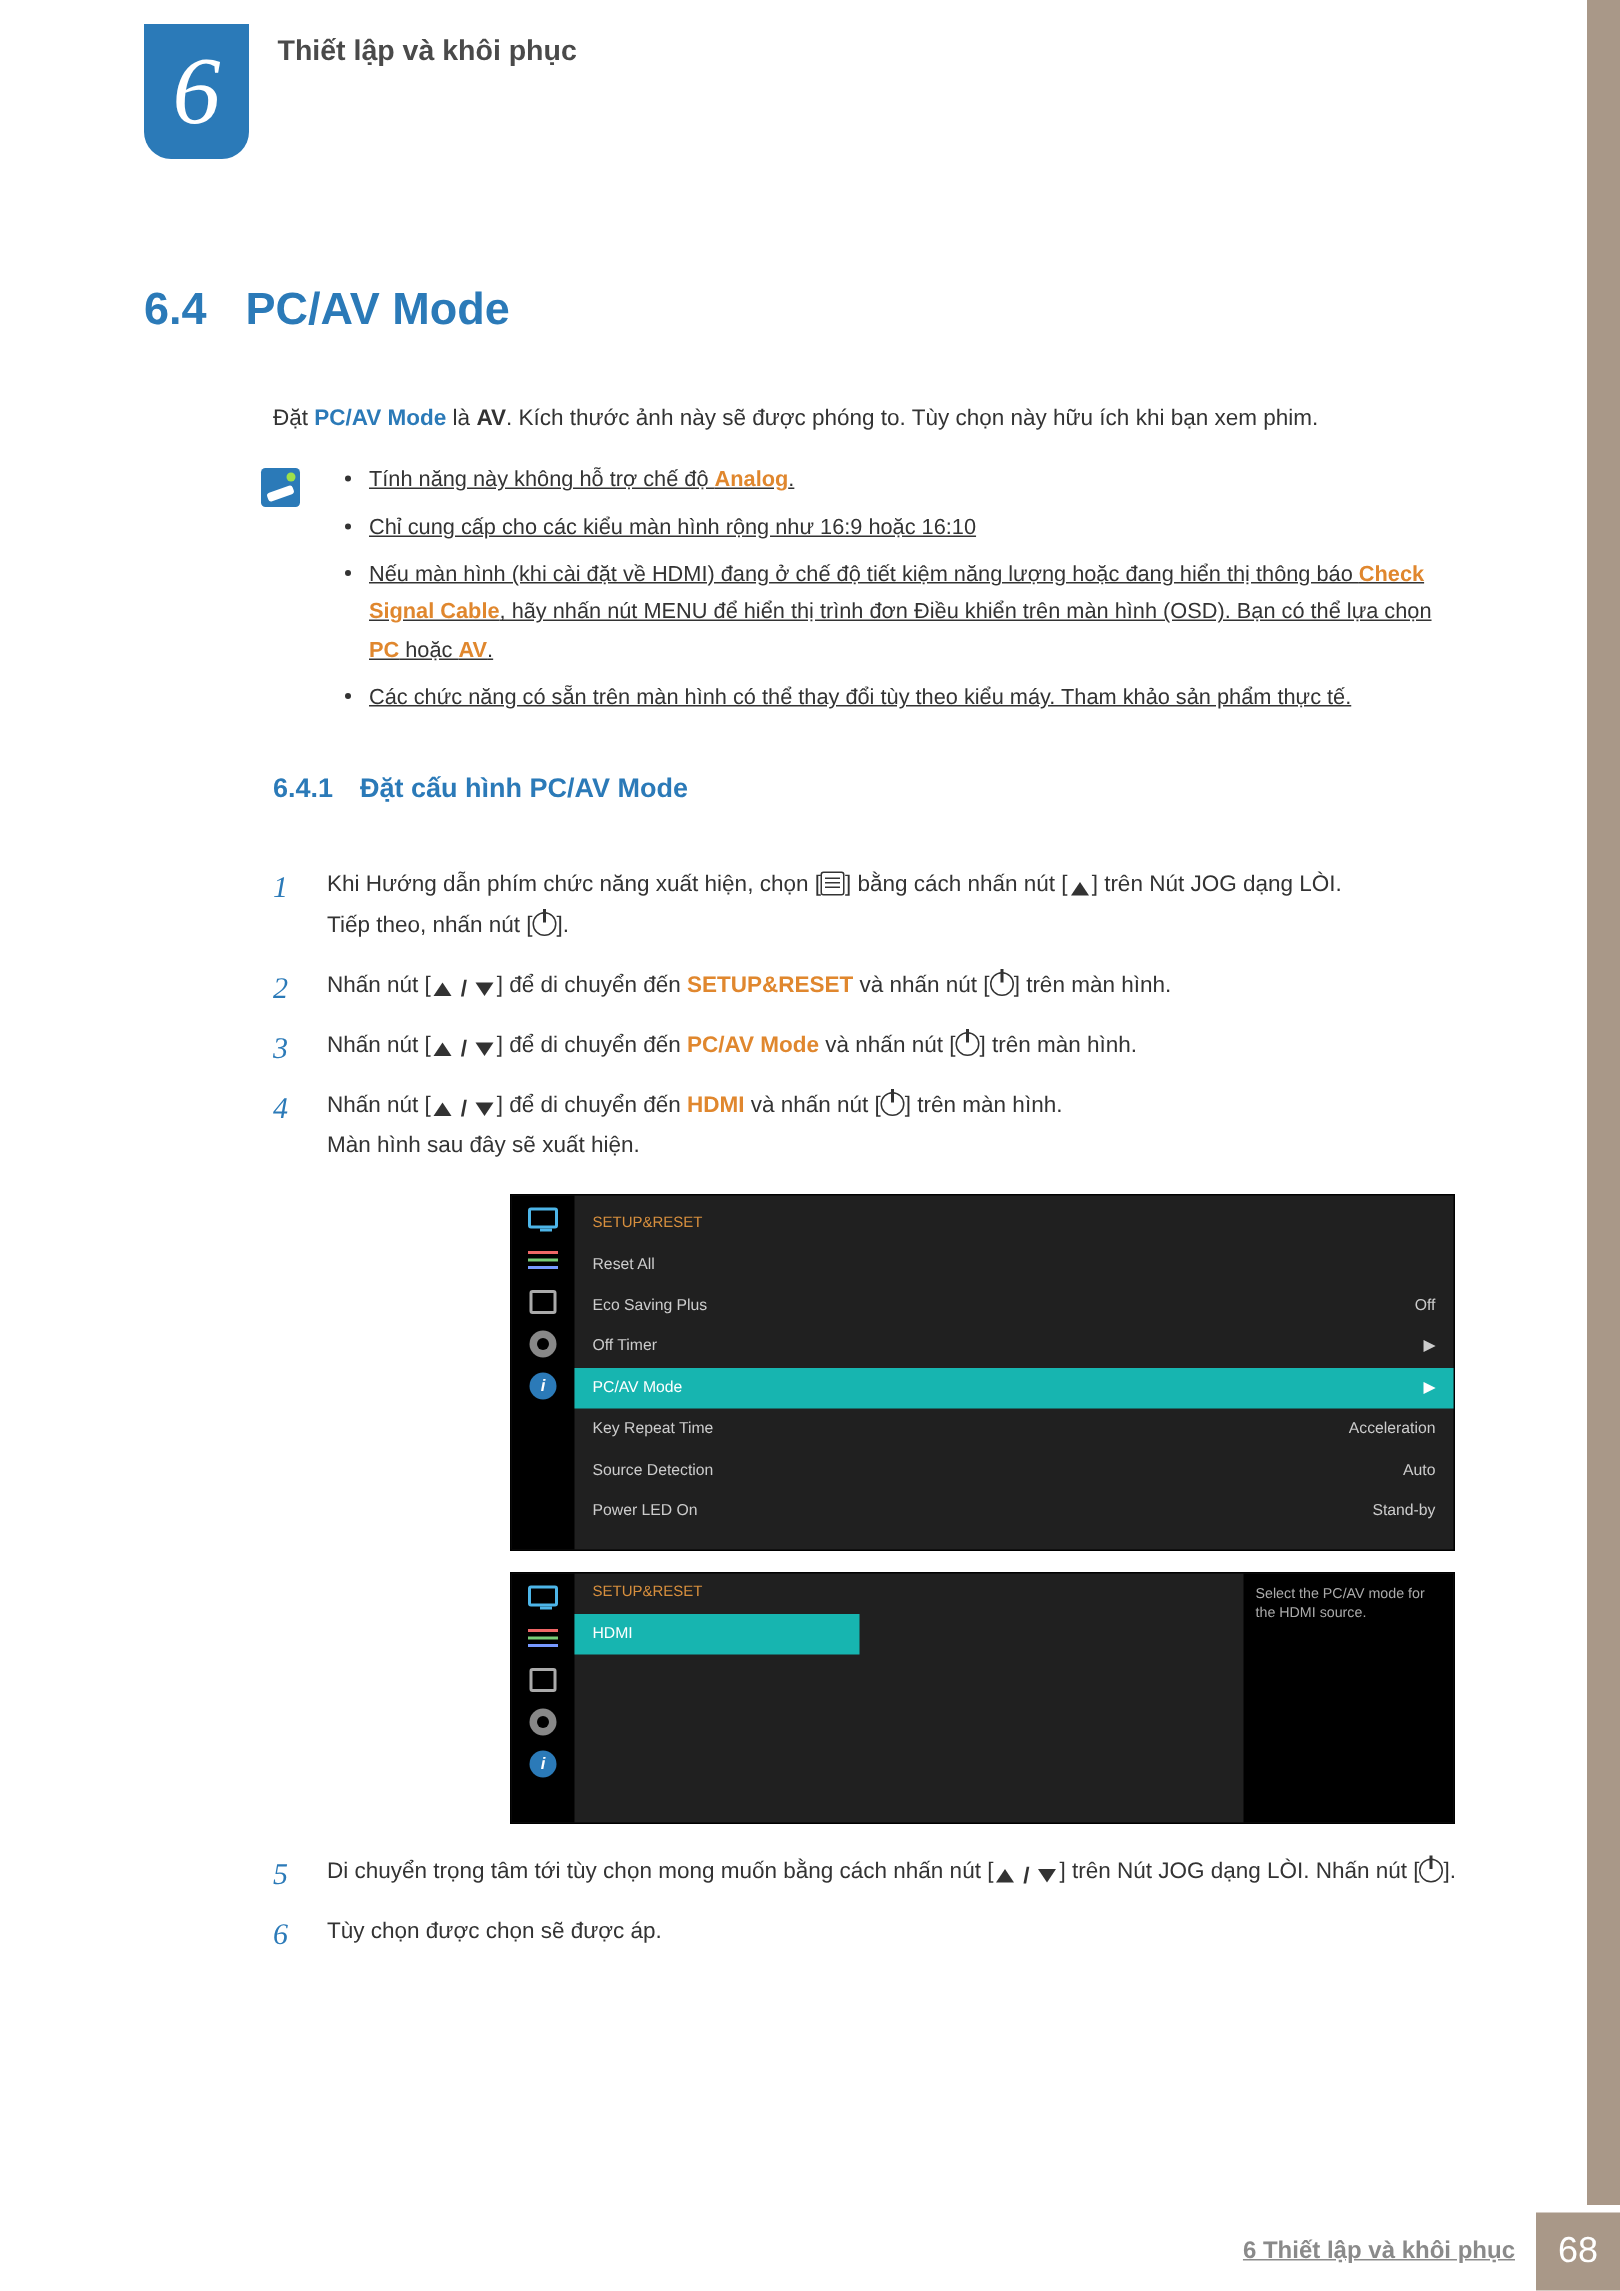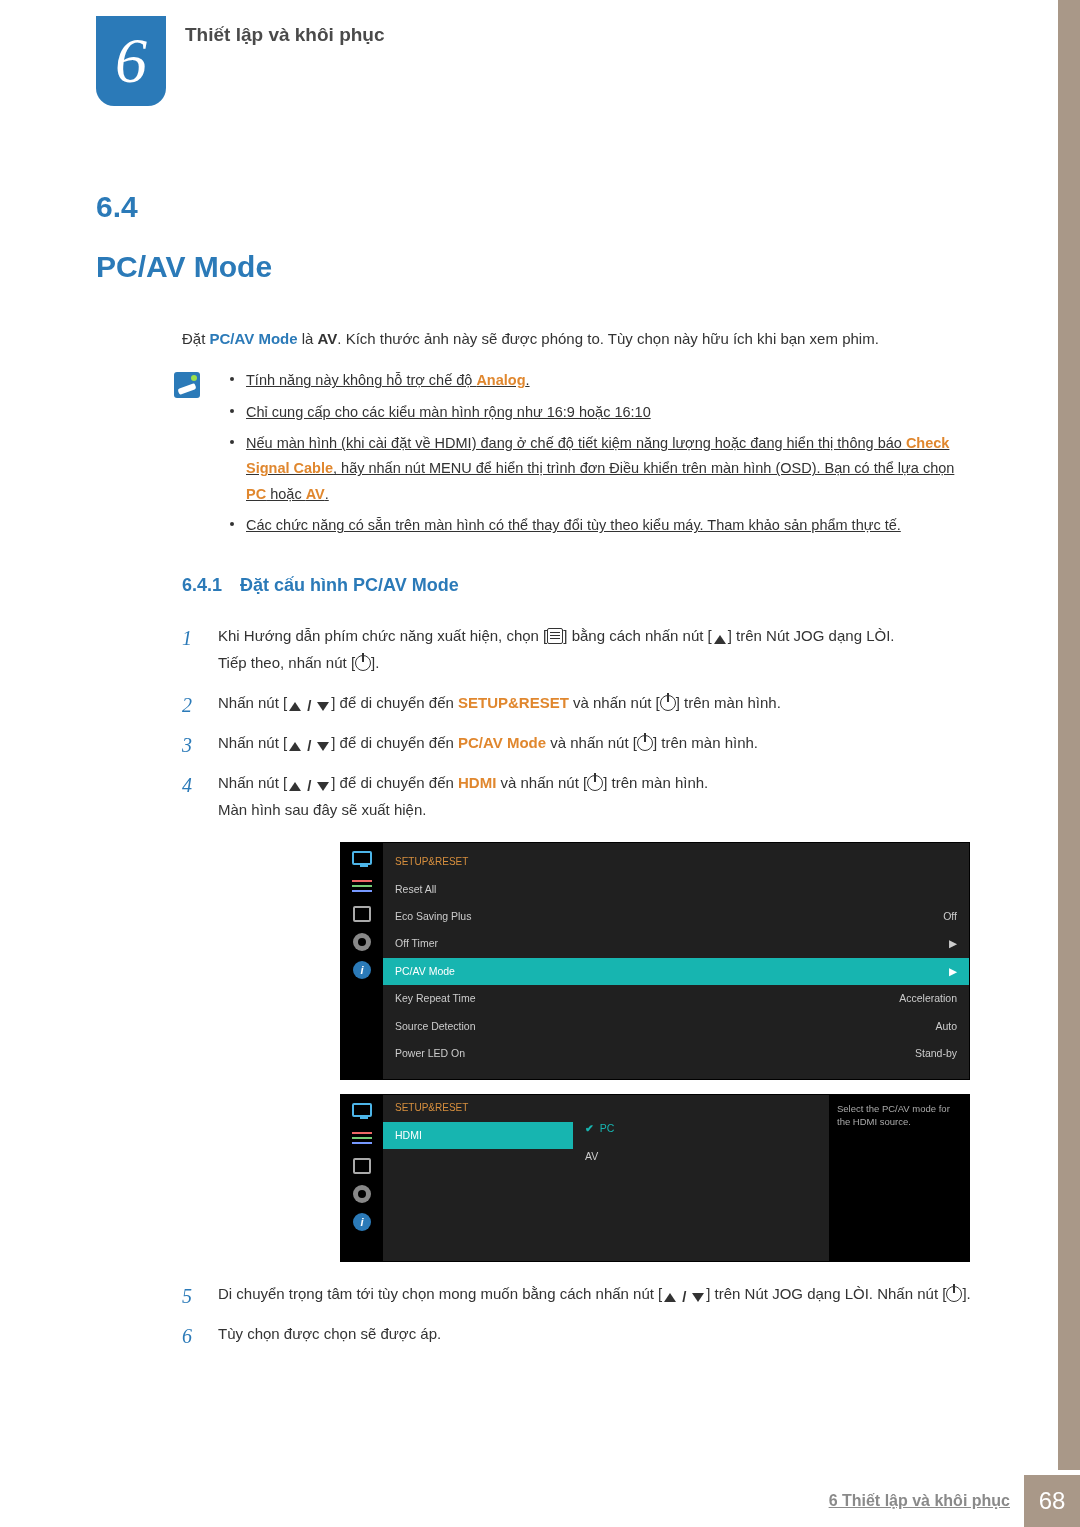--- a/index.html
+++ b/index.html
@@ -42,7 +42,7 @@
     left: 96px; top: 190px;
     width: 880px;
   }
-  .h2-row { display: flex; align-items: baseline; gap: 26px; margin-bottom: 42px; flex-direction: column; }
+  .h2-row { display: flex; align-items: baseline; gap: 26px; margin-bottom: 42px; }
   .h2-num { color: #2b7ab8; font-size: 30px; font-weight: bold; }
   .h2-text { color: #2b7ab8; font-size: 30px; font-weight: bold; }
   .para { font-size: 15px; line-height: 1.75; margin-left: 86px; margin-bottom: 16px; color:#333;}

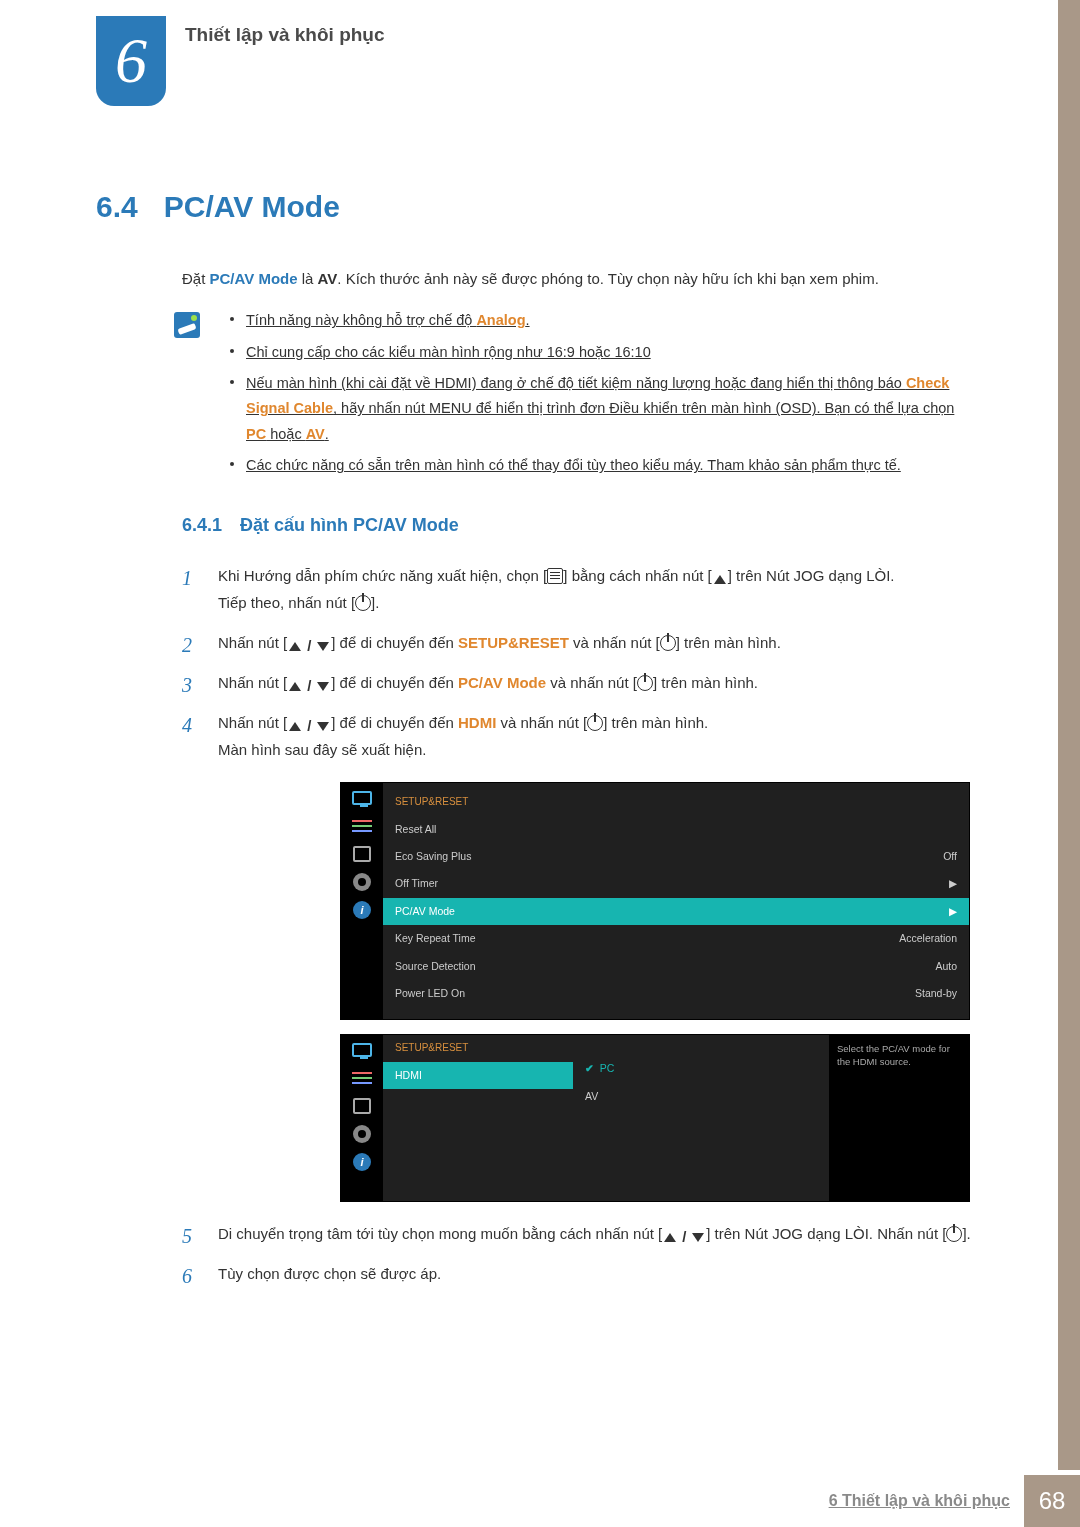--- a/index.html
+++ b/index.html
@@ -69,7 +69,7 @@
   ul.note-list li::before {
     content:""; position:absolute; left:6px; top:9px; width:4px; height:4px; background:#333; border-radius:50%;
   }
-  .h3-row { display:flex; align-items: baseline; gap: 18px; margin-left:86px; margin-bottom:26px;}
+  .h3-row { display:flex; align-items: baseline; gap: 18px; margin-left:86px; margin-bottom:40px;}
   .h3-num { color:#2b7ab8; font-weight:bold; font-size:18px;}
   .h3-text { color:#2b7ab8; font-weight:bold; font-size:18px;}
   ol.steps { counter-reset: step; list-style:none; margin-left:86px; }

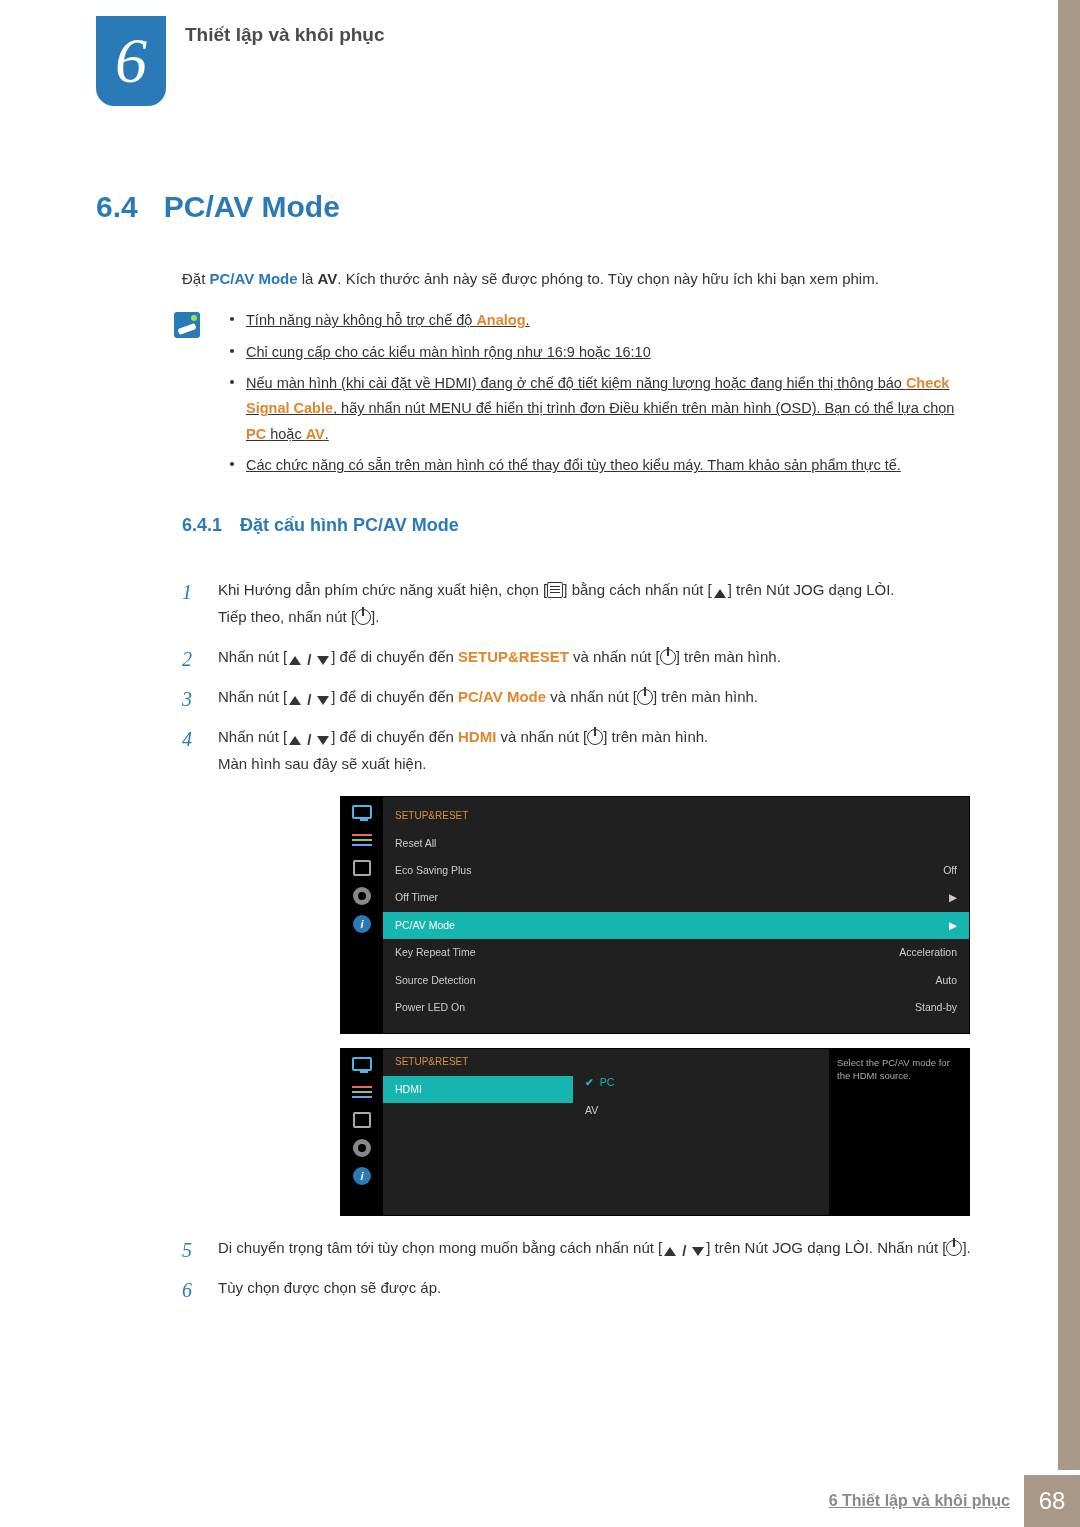--- a/index.html
+++ b/index.html
@@ -262,14 +262,6 @@
                 <span>HDMI</span>
               </div>
             </div>
-            <div class="osd2-right">
-              <div class="osd-row">
-                <span><span class="tick">✔</span><span style="color:#17b5b0">PC</span></span>
-              </div>
-              <div class="osd-row">
-                <span>AV</span>
-              </div>
-            </div>
           </div>
           <div class="osd-tip">Select the PC/AV mode for the HDMI source.</div>
         </div>

